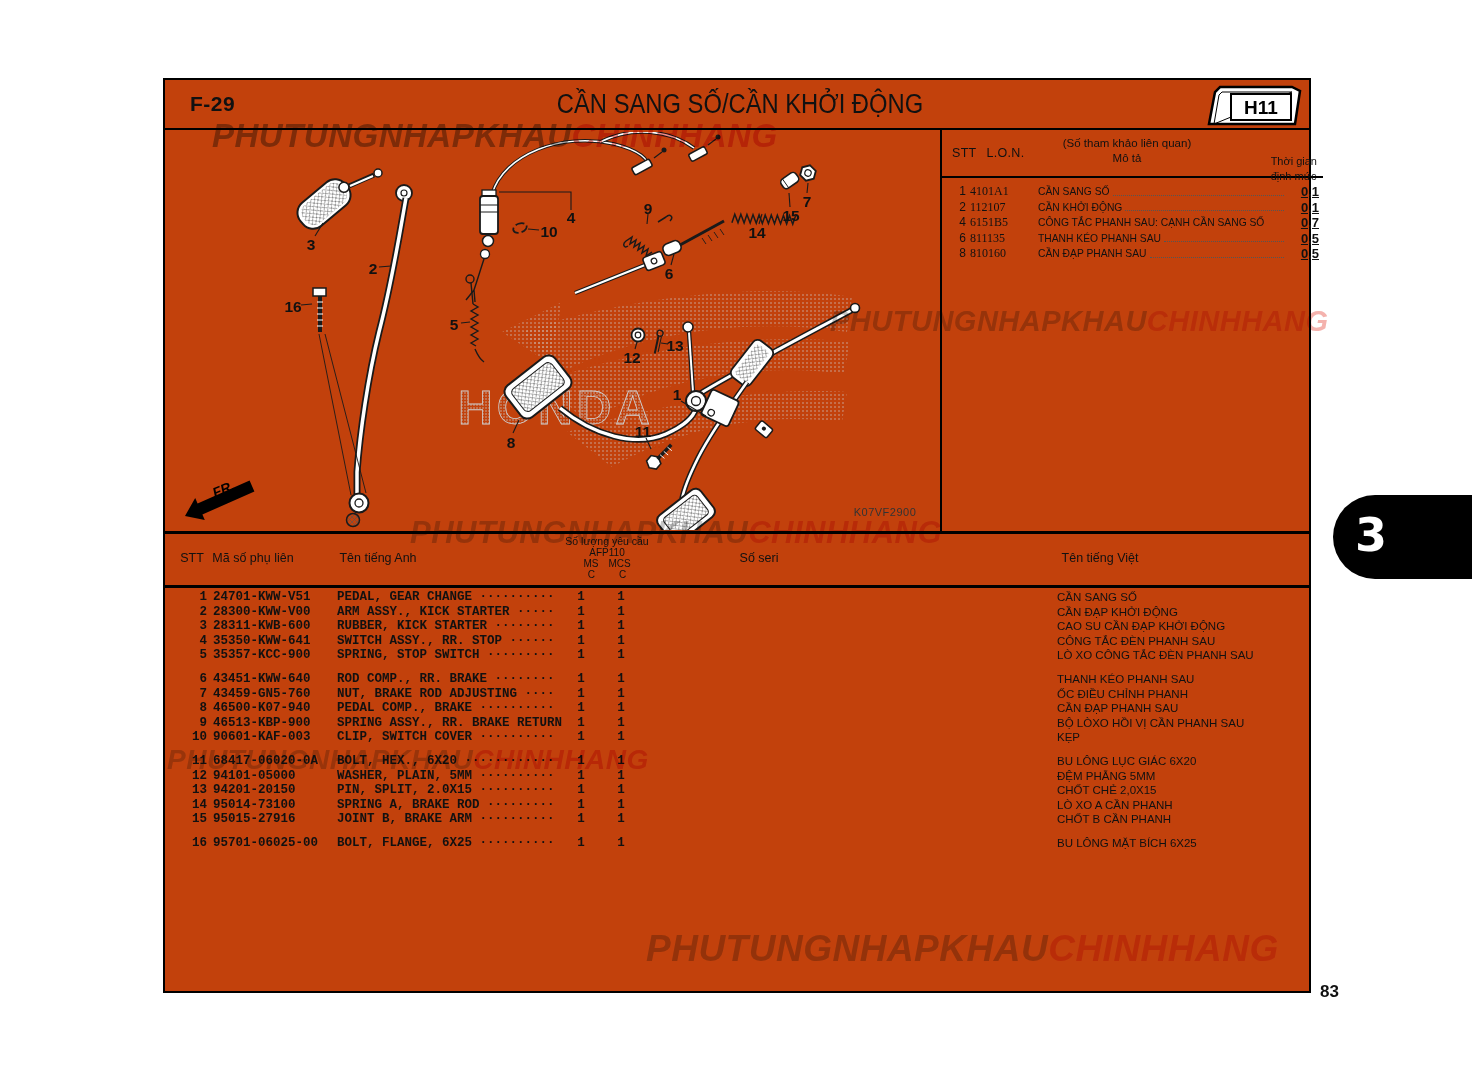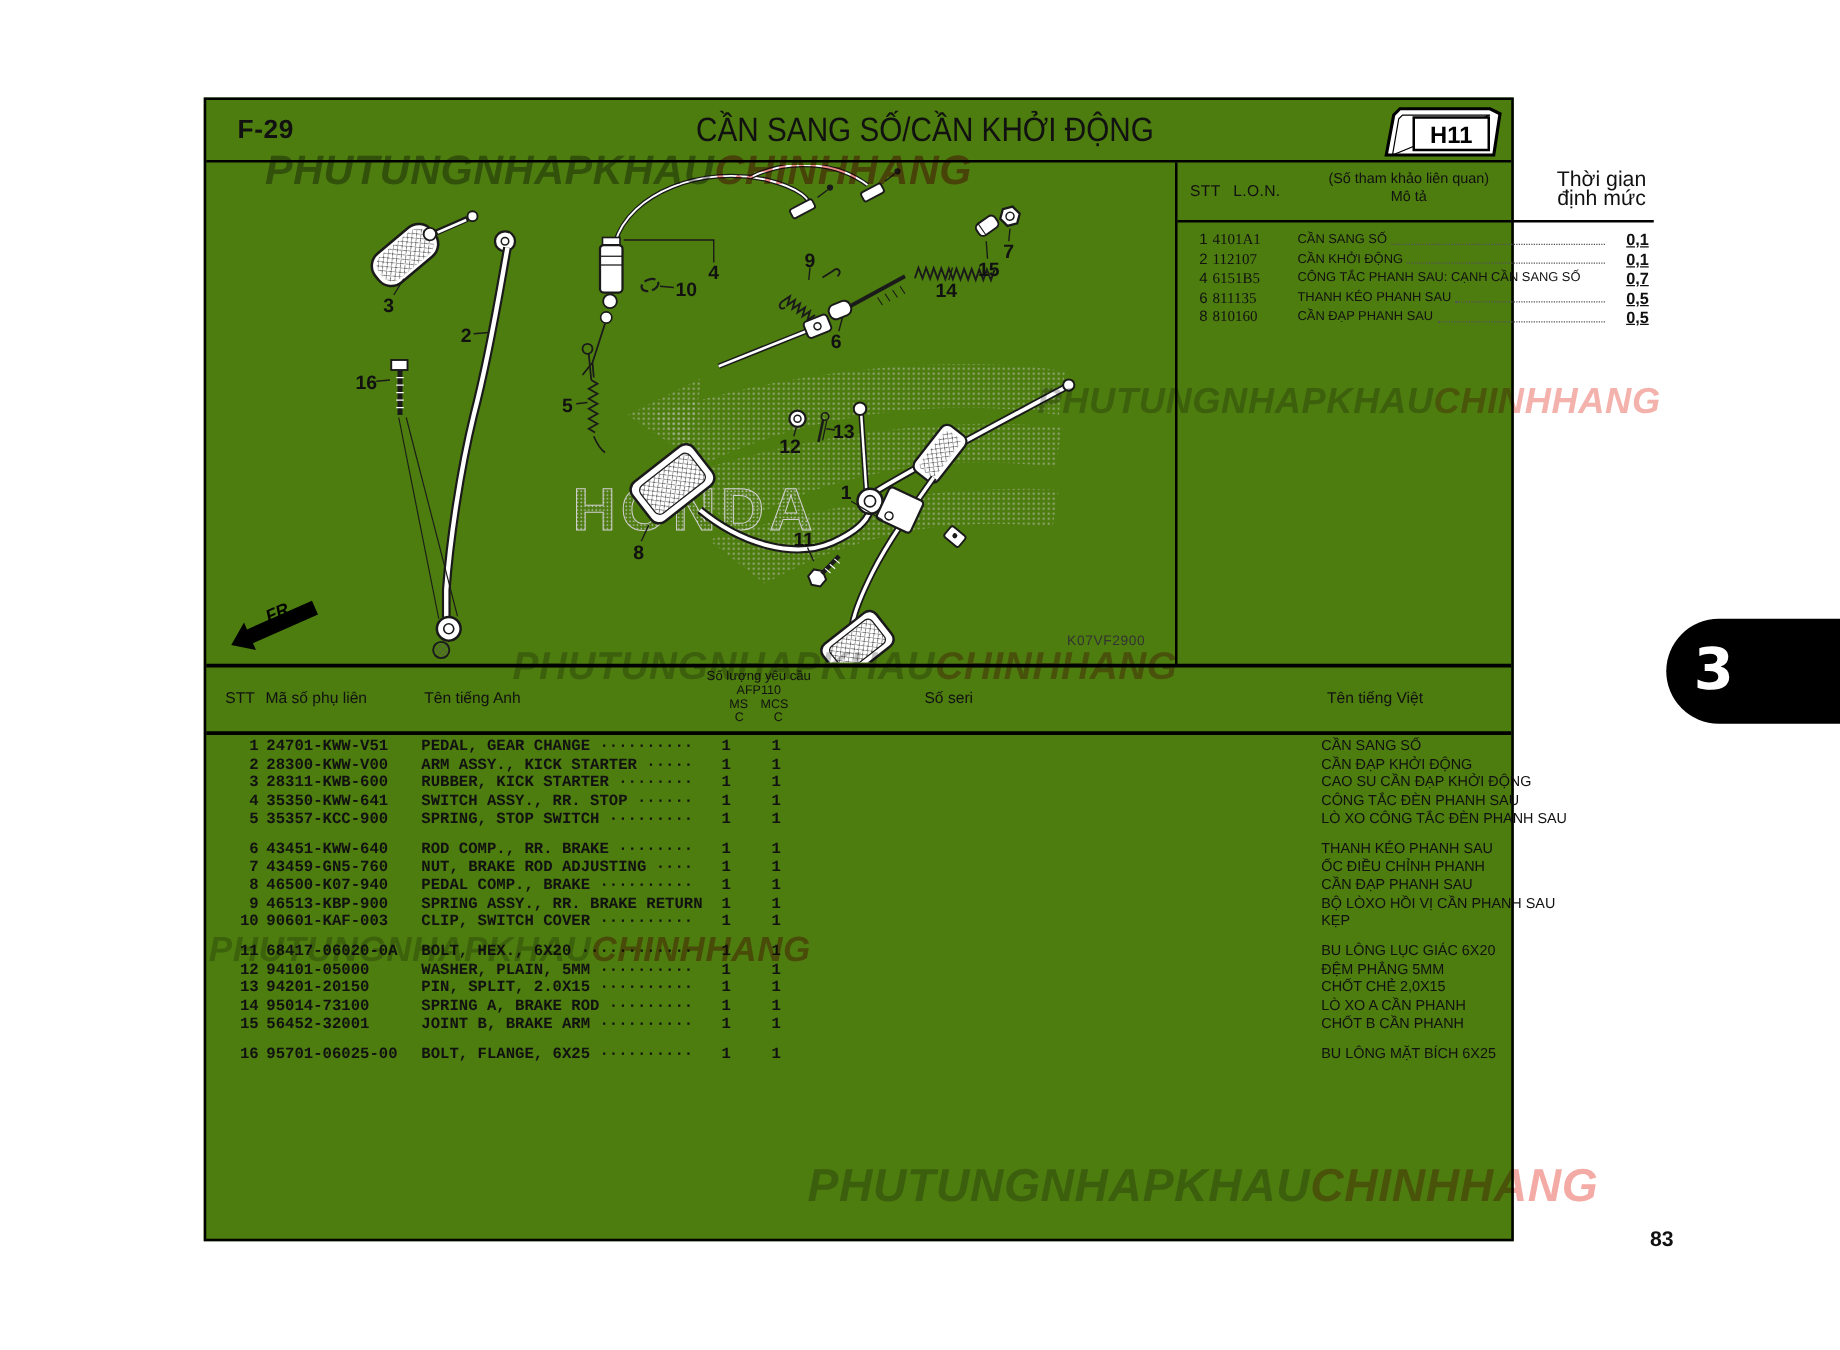--- a/index.html
+++ b/index.html
@@ -6,7 +6,7 @@
   #page{position:relative;width:1472px;height:1080px;background:#fff;overflow:hidden;
         font-family:"Liberation Sans","DejaVu Sans",sans-serif;color:#111;}
   
-  #frame{position:absolute;left:163px;top:78px;width:1048px;height:915px;border:2.5px solid #000;box-sizing:border-box;background:#4d7c0f;}
+  #frame{position:absolute;left:163px;top:78px;width:1148px;height:915px;border:2.5px solid #000;box-sizing:border-box;background:#c2410c;}
   #head-band{position:absolute;left:0;top:0;width:100%;height:50px;border-bottom:2.5px solid #000;box-sizing:border-box;}
   #fig-code{position:absolute;left:25px;top:12px;font-size:21px;font-weight:bold;letter-spacing:.5px;}
   #title{position:absolute;left:315px;top:9px;width:520px;text-align:center;font-size:27px;font-weight:normal;

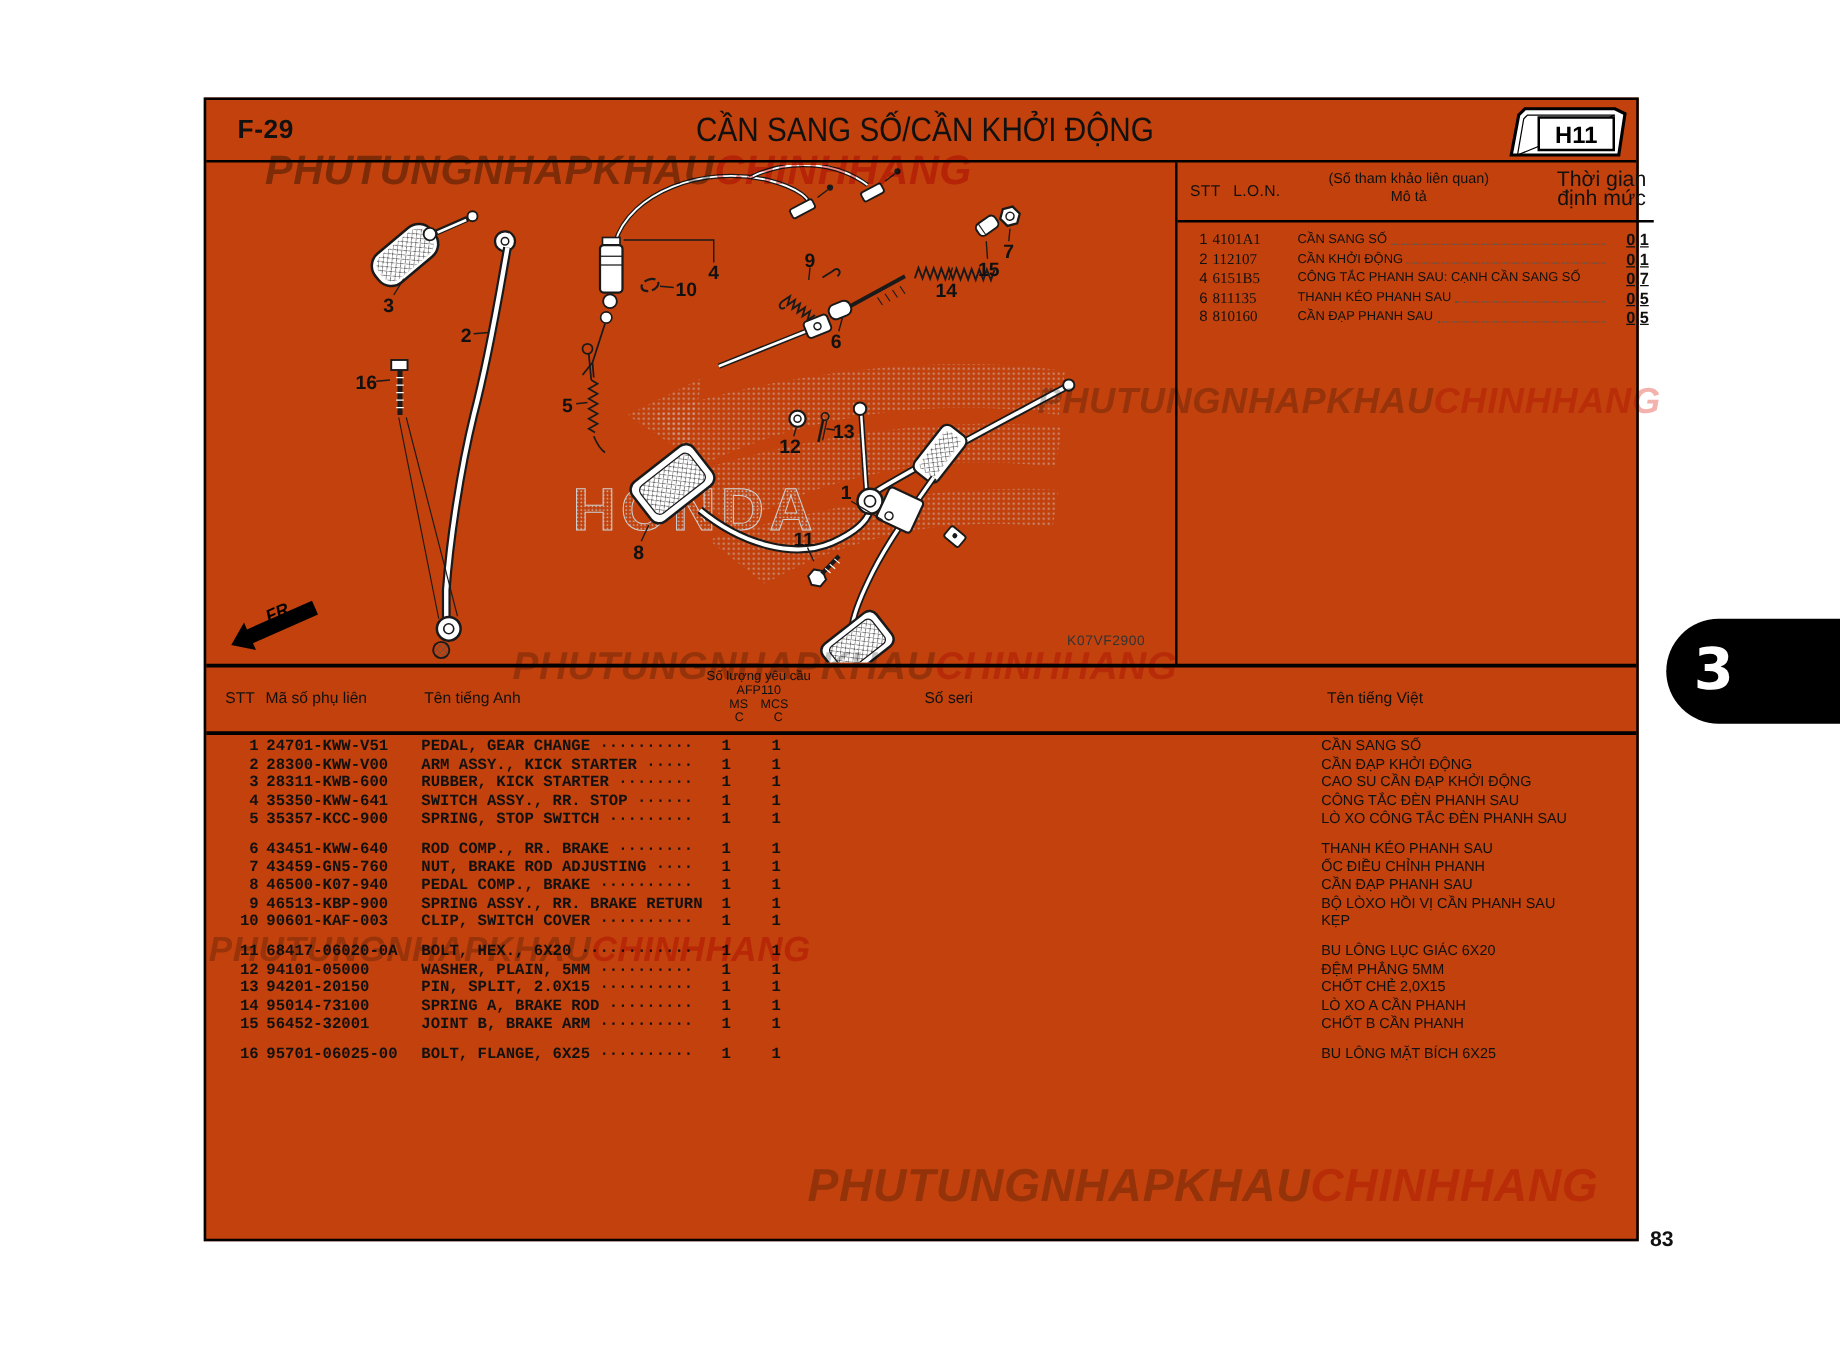--- a/index.html
+++ b/index.html
@@ -22,7 +22,7 @@
   .rh-sttlon{position:absolute;left:10px;top:16px;font-size:12.5px;letter-spacing:.3px;}
   .rh-sttlon .sp{display:inline-block;width:10px;}
   .rh-desc{position:absolute;left:80px;top:6px;width:210px;text-align:center;line-height:15px;font-size:11.5px;}
-  .rh-time{position:absolute;right:6px;top:6px;text-align:center;line-height:15px;font-size:17px;}
+  .rh-time{position:absolute;right:6px;top:24px;text-align:left;line-height:15px;font-size:11px;}
   #ref-rows{position:absolute;left:0;top:54px;width:100%;}
   .ref-row{display:flex;align-items:flex-end;height:15.5px;line-height:15.5px;}
   .ref-stt{width:24px;text-align:right;font-size:12px;flex:none;}

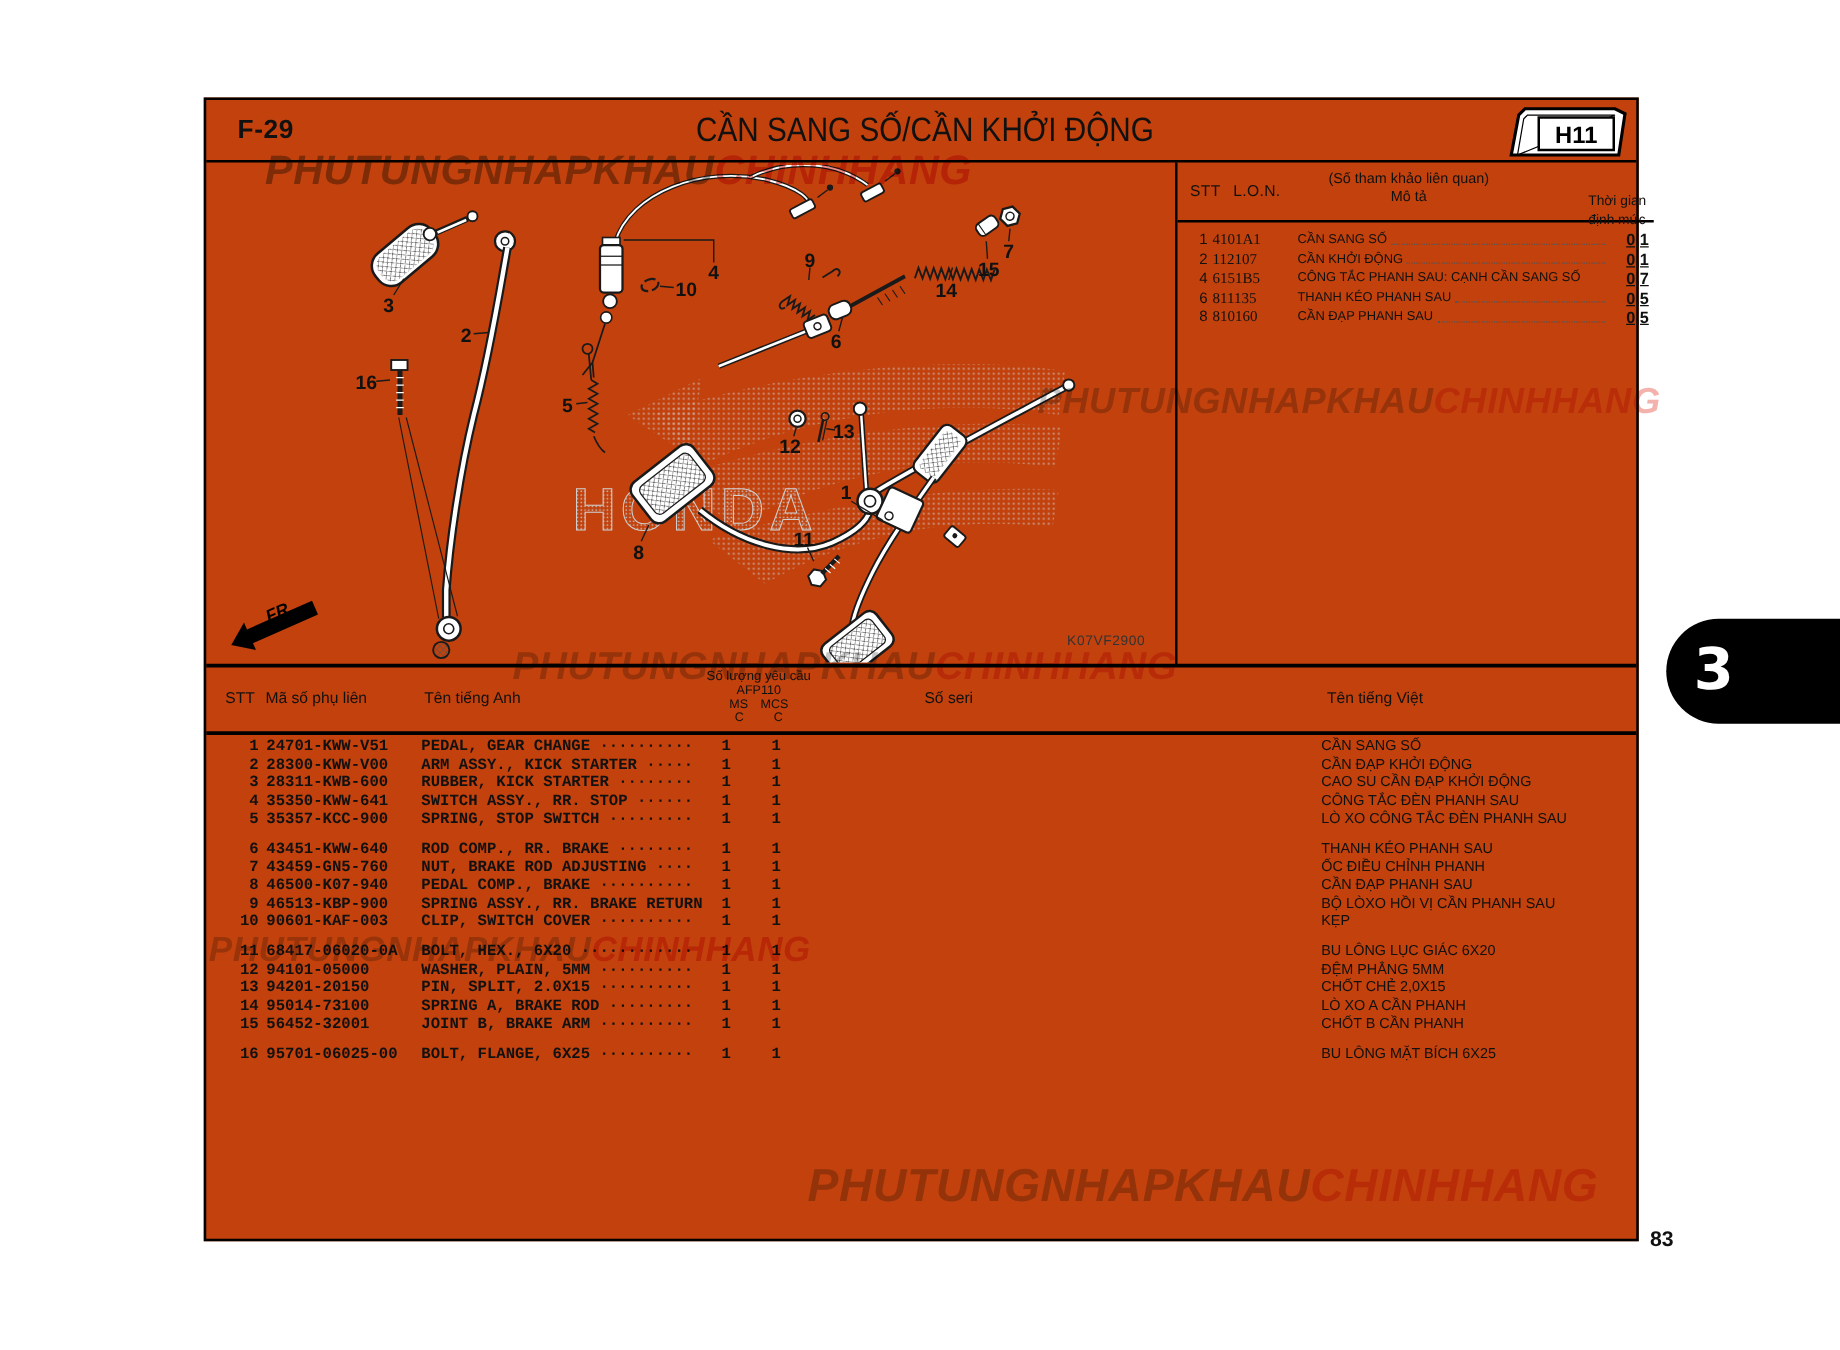--- a/index.html
+++ b/index.html
@@ -410,7 +410,7 @@
           <div class="prow"><span class="p-stt">12</span><span class="p-code">94101-05000</span><span class="p-name">WASHER, PLAIN, 5MM ··········</span><span class="p-q1">1</span><span class="p-q2">1</span><span class="p-viet">ĐỆM PHẲNG 5MM</span></div>
           <div class="prow"><span class="p-stt">13</span><span class="p-code">94201-20150</span><span class="p-name">PIN, SPLIT, 2.0X15 ··········</span><span class="p-q1">1</span><span class="p-q2">1</span><span class="p-viet">CHỐT CHẺ 2,0X15</span></div>
           <div class="prow"><span class="p-stt">14</span><span class="p-code">95014-73100</span><span class="p-name">SPRING A, BRAKE ROD ·········</span><span class="p-q1">1</span><span class="p-q2">1</span><span class="p-viet">LÒ XO A CẦN PHANH</span></div>
-          <div class="prow"><span class="p-stt">15</span><span class="p-code">56452-32001</span><span class="p-name">JOINT B, BRAKE ARM ··········</span><span class="p-q1">1</span><span class="p-q2">1</span><span class="p-viet">CHỐT B CẦN PHANH</span></div>
+          <div class="prow"><span class="p-stt">15</span><span class="p-code">95015-27916</span><span class="p-name">JOINT B, BRAKE ARM ··········</span><span class="p-q1">1</span><span class="p-q2">1</span><span class="p-viet">CHỐT B CẦN PHANH</span></div>
         </div>
         <div class="pgroup">
           <div class="prow"><span class="p-stt">16</span><span class="p-code">95701-06025-00</span><span class="p-name">BOLT, FLANGE, 6X25 ··········</span><span class="p-q1">1</span><span class="p-q2">1</span><span class="p-viet">BU LÔNG MẶT BÍCH 6X25</span></div>

